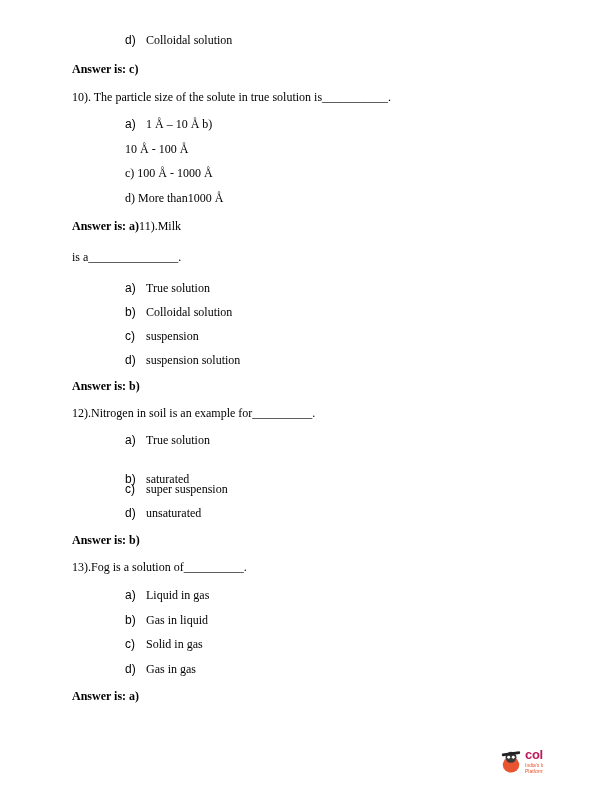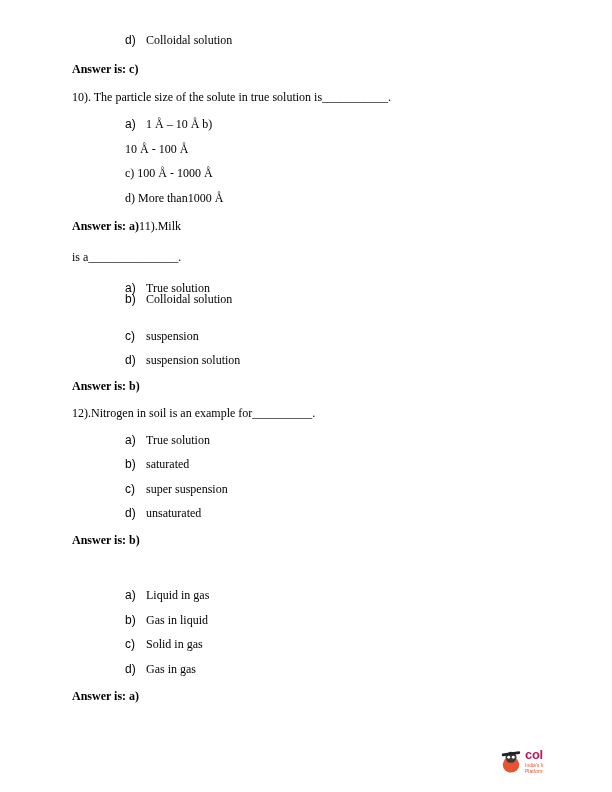--- a/index.html
+++ b/index.html
@@ -82,7 +82,7 @@
   <div class="line opt" style="top:281px">
     <span class="marker">a)</span><span>True solution</span>
   </div>
-  <div class="line opt" style="top:292px">
+  <div class="line opt" style="top:305px">
     <span class="marker">b)</span><span>Colloidal solution</span>
   </div>
   <div class="line opt" style="top:329px">

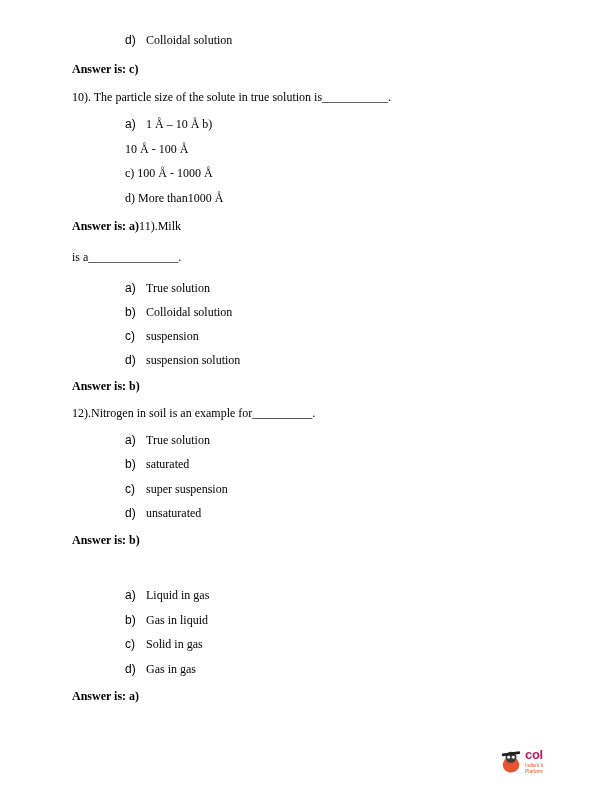--- a/index.html
+++ b/index.html
@@ -99,7 +99,7 @@
   <div class="line opt" style="top:433px">
     <span class="marker">a)</span><span>True solution</span>
   </div>
-  <div class="line opt" style="top:457px">
+  <div class="line opt" style="top:472px">
     <span class="marker">b)</span><span>saturated</span>
   </div>
   <div class="line opt" style="top:482px">

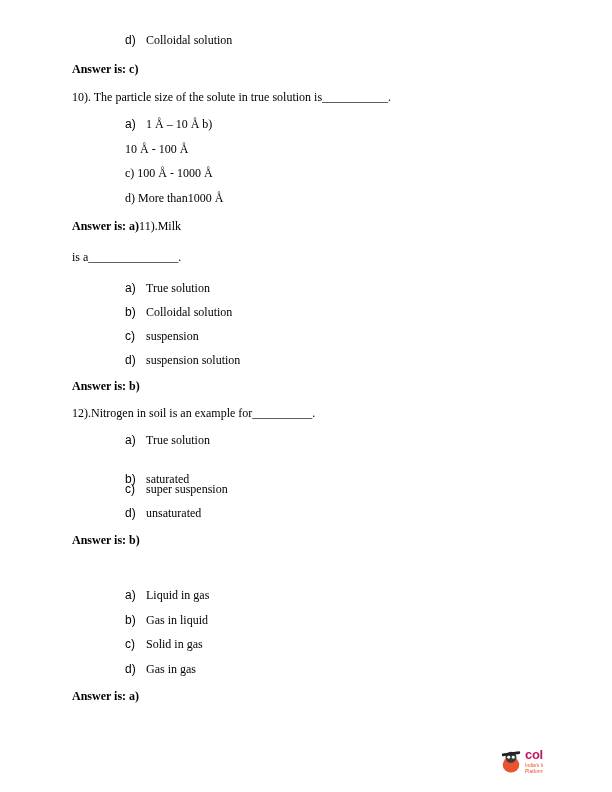--- a/index.html
+++ b/index.html
@@ -111,6 +111,7 @@
 
   <div class="line q bold" style="top:533px">Answer is: b)</div>
 
+  <div class="line q" style="top:560px">13).Fog is a solution of__________.</div>
 
   <div class="line opt" style="top:588px">
     <span class="marker">a)</span><span>Liquid in gas</span>

